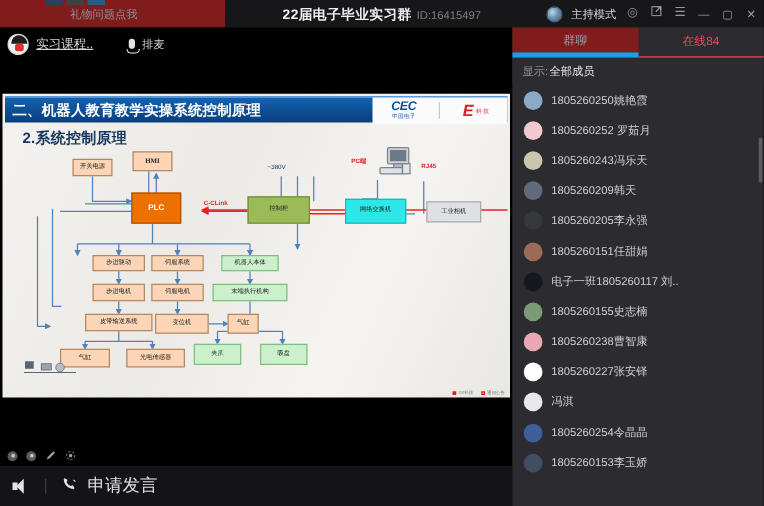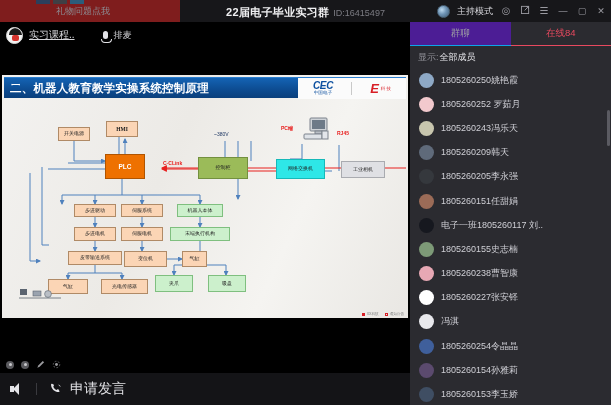--- a/index.html
+++ b/index.html
@@ -178,7 +178,7 @@
   .rtabs { display:flex; height:24px; width:201px; }
   .rtab {
     flex:1; display:flex; align-items:center; justify-content:center;
-    font-size:9.5px; color:#9c9ca3; background:#4c1d95; border-bottom:1px solid #0ea5e9;
+    font-size:9.5px; color:#9c9ca3; background:#7f1d1d; border-bottom:4px solid #0ea5e9;
   }
   .rtab.active { color:#e8495f; background:#2b2b30; border-bottom:1px solid #e8495f; }
   .rfilter {

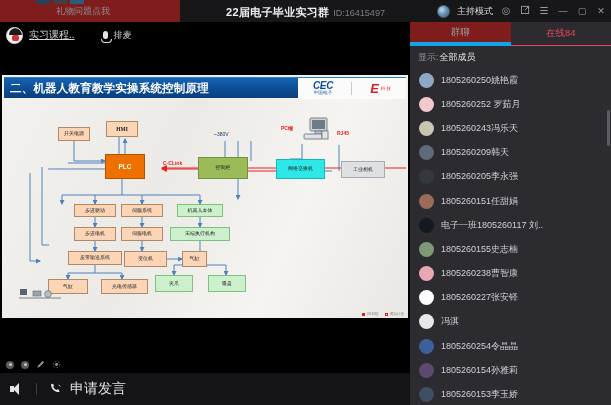--- a/index.html
+++ b/index.html
@@ -259,6 +259,7 @@
         </div>
       </div>
 
+      <div class="sec-title">2.系统控制原理</div>
 
       <svg class="wires" viewBox="0 0 406 243">
         <defs>

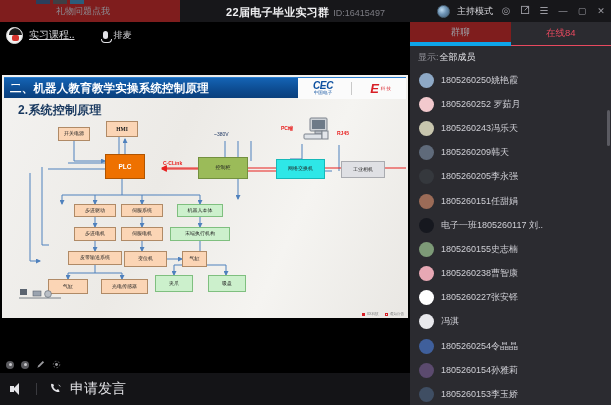--- a/index.html
+++ b/index.html
@@ -477,10 +477,6 @@
           <div class="m-name">1805260254令晶晶</div>
         </div>
         <div class="member">
-          <div class="m-av" style="background: rgb(91, 74, 110);"></div>
-          <div class="m-name">1805260154孙雅莉</div>
-        </div>
-        <div class="member">
           <div class="m-av" style="background: rgb(63, 78, 99);"></div>
           <div class="m-name">1805260153李玉娇</div>
         </div>

